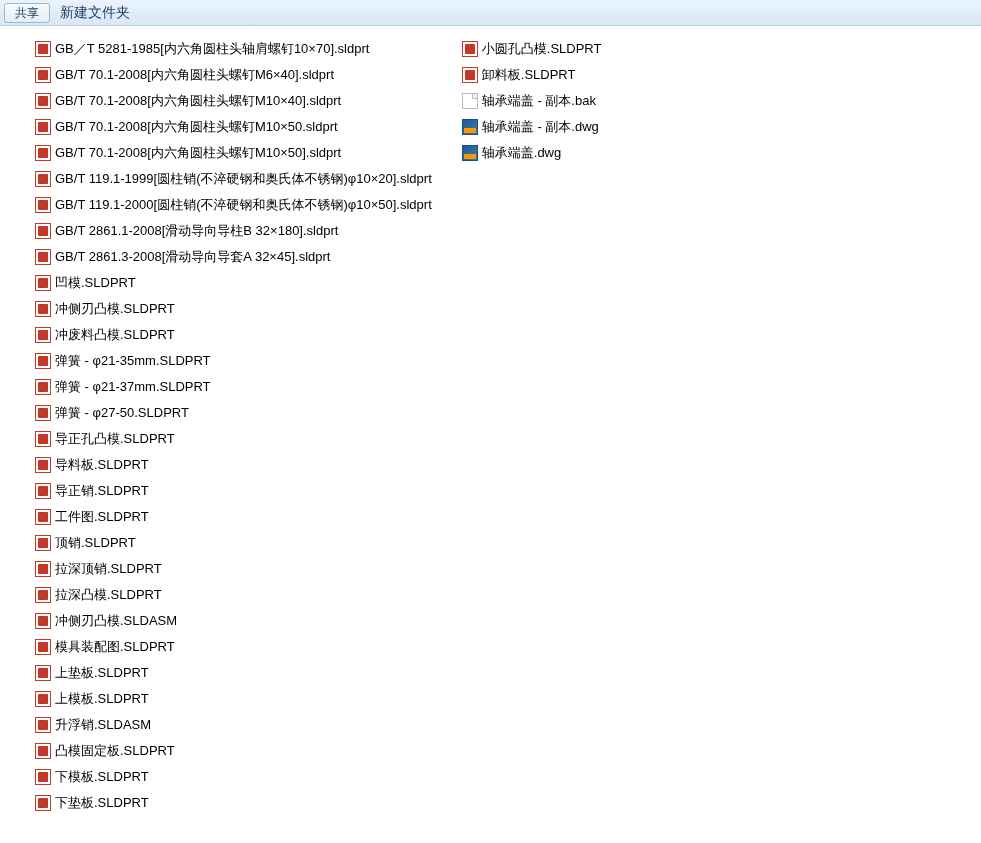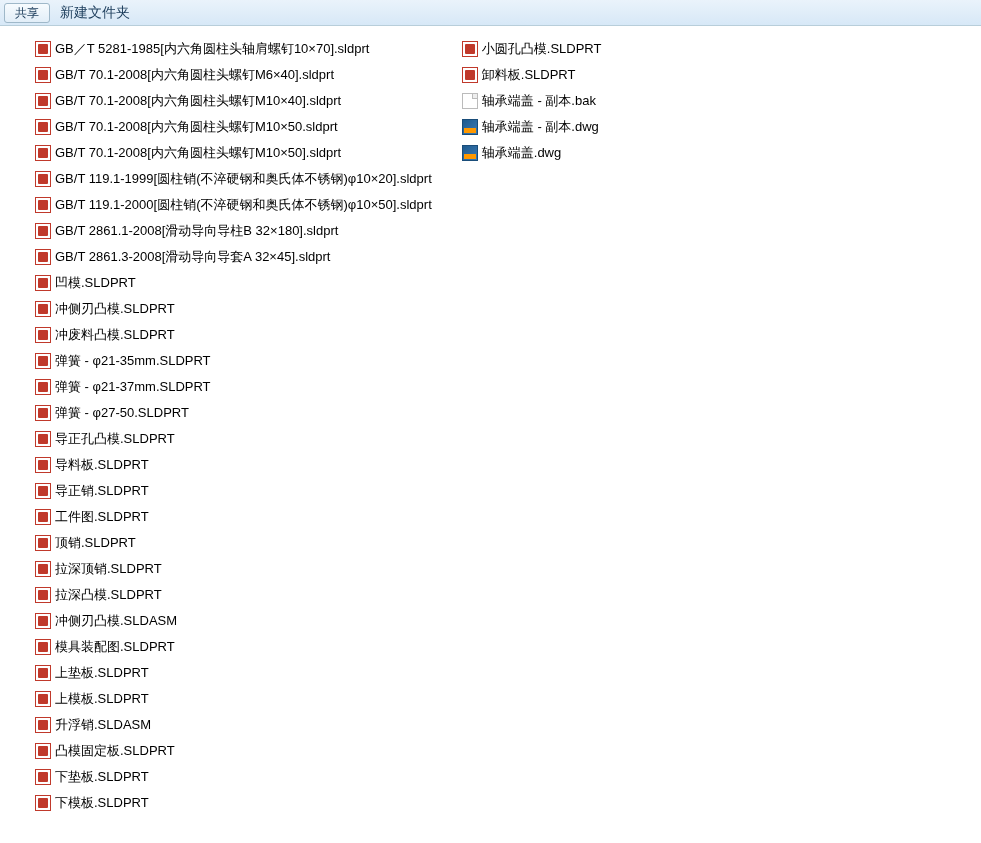--- a/index.html
+++ b/index.html
@@ -260,11 +260,11 @@
       </div>
       <div class="file-item">
         <span class="file-icon icon-sldprt"></span>
+        <span class="file-name">下模板.SLDPRT</span>
+      </div>
+      <div class="file-item">
+        <span class="file-icon icon-sldprt"></span>
         <span class="file-name">下垫板.SLDPRT</span>
-      </div>
-      <div class="file-item">
-        <span class="file-icon icon-sldprt"></span>
-        <span class="file-name">下模板.SLDPRT</span>
       </div>
     </div>
   <div class="file-column" id="col2">

